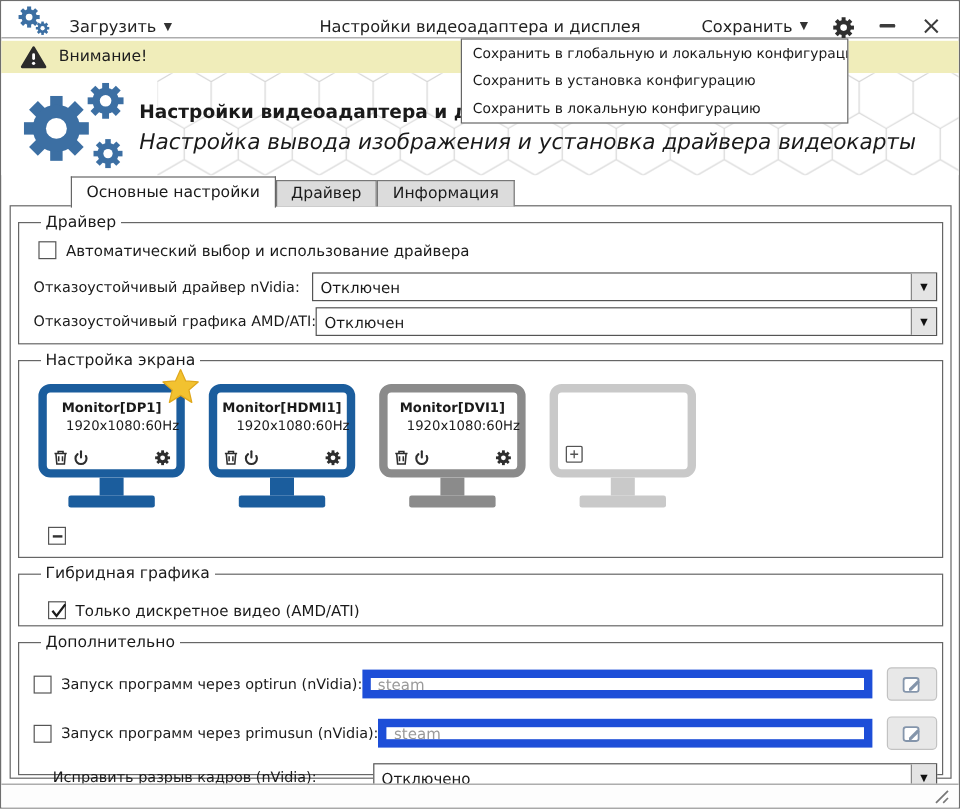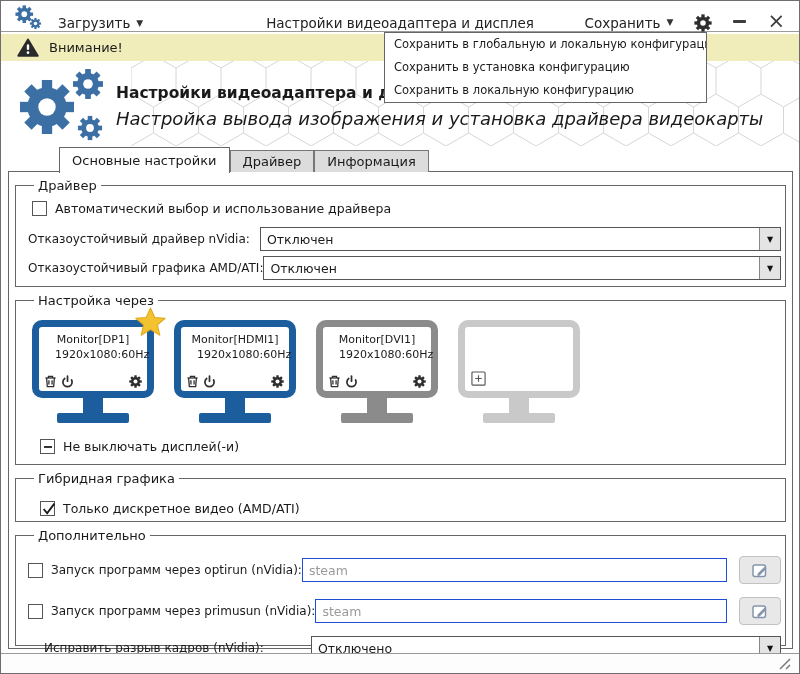--- a/index.html
+++ b/index.html
@@ -203,7 +203,7 @@
     </fieldset>
 
     <fieldset class="fs-screen">
-      <legend>Настройка через</legend>
+      <legend>Настройка экрана</legend>
       <div class="monrow">
 
         <div class="mon">

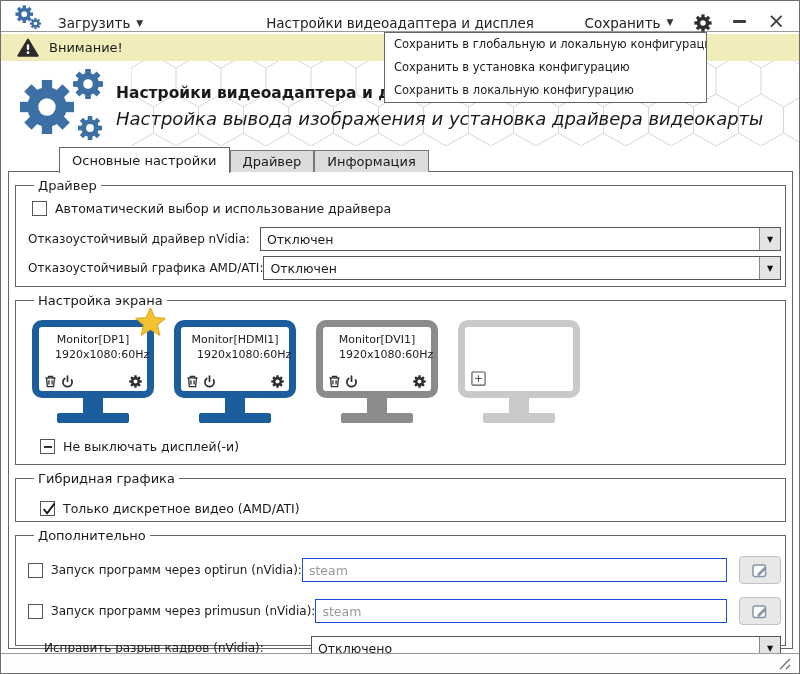--- a/index.html
+++ b/index.html
@@ -73,7 +73,7 @@
   .mon-base { width:72px; height:10px; margin:0 auto; background:#1b5d9d; border-radius:2px; }
   .mon.gray .mon-neck, .mon.gray .mon-base { background:#8b8b8b; }
   .mon.empty .mon-neck, .mon.empty .mon-base { background:#c9c9c9; }
-  .mon-name { text-align:center; font-size:11px; font-weight:normal; margin-top:6px; white-space:nowrap; }
+  .mon-name { text-align:center; font-size:11px; font-weight:bold; margin-top:6px; white-space:nowrap; }
   .mon-res { text-align:center; font-size:11px; margin-top:2px; white-space:nowrap;padding-left:16px; }
   .mon-icons { position:absolute; left:5px; right:5px; bottom:3px; display:flex; align-items:center; gap:4px; }
   .mon-icons .gear-right { margin-left:auto; }

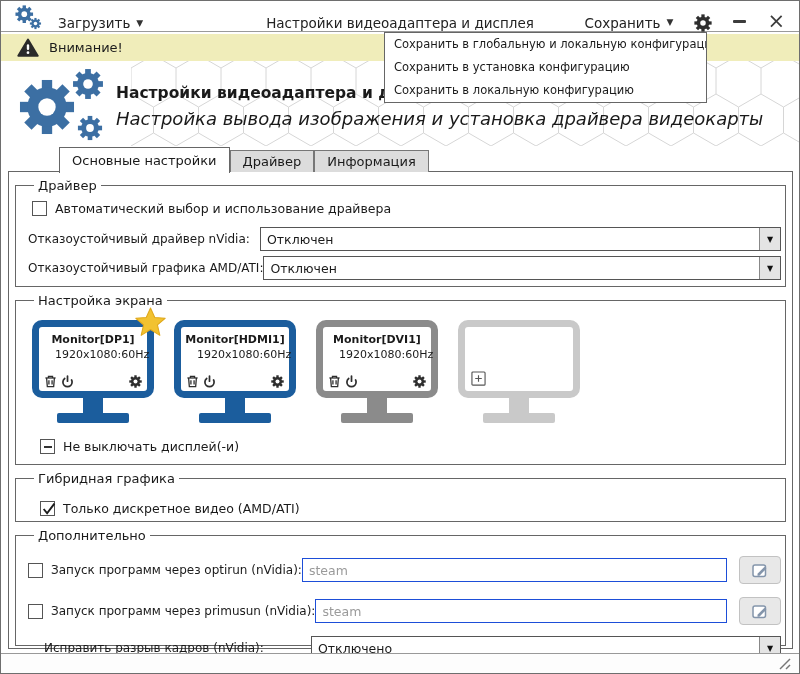--- a/index.html
+++ b/index.html
@@ -295,7 +295,6 @@
       </div>
       <div class="cbrow keepon">
         <div class="cb partial"></div>
-        <span class="cblabel">Не выключать дисплей(-и)</span>
       </div>
     </fieldset>
 

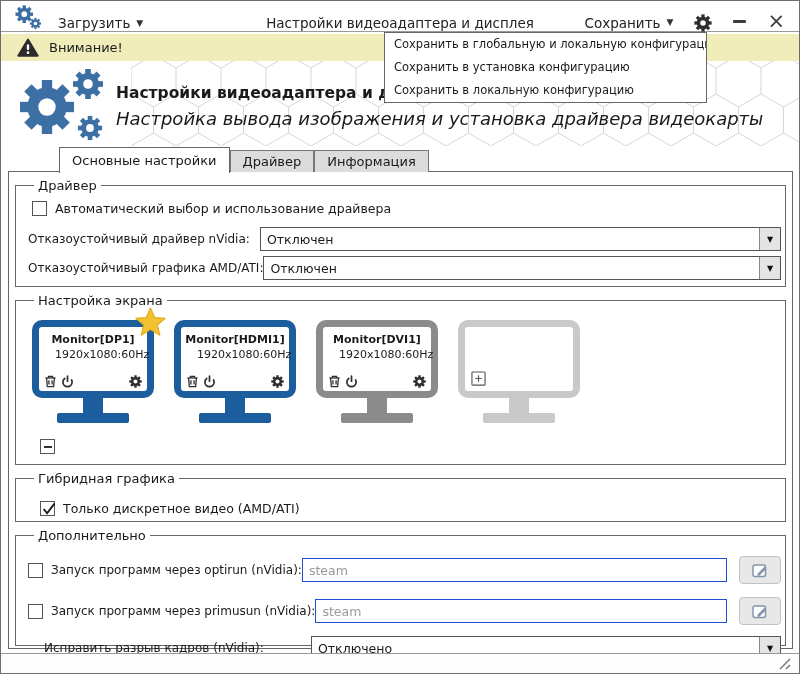--- a/index.html
+++ b/index.html
@@ -89,7 +89,7 @@
   .exrow .cb { margin-right:8px; }
   .exlabel { font-size:12px; white-space:nowrap; min-width:244px; flex:none; }
   .exlabel.lbl3 { min-width:267px; margin-left:16px; }
-  .textinput { flex:1; height:24px; border:1px solid #1d4ed8; font-size:12.5px; padding-left:6px; font-family:"DejaVu Sans",sans-serif; color:#1d4ed8; min-width:0; }
+  .textinput { flex:1; height:24px; border:7px solid #1d4ed8; font-size:12.5px; padding-left:6px; font-family:"DejaVu Sans",sans-serif; color:#1d4ed8; min-width:0; }
   .textinput::placeholder { color:#9a9a9a; }
   .editbtn { width:42px; height:28px; margin-left:12px; flex:none; background:#e8e8e8; border:1px solid #c2c2c2; border-radius:4px; display:flex; align-items:center; justify-content:center; }
   .exrow3 { margin-top:11px; }

